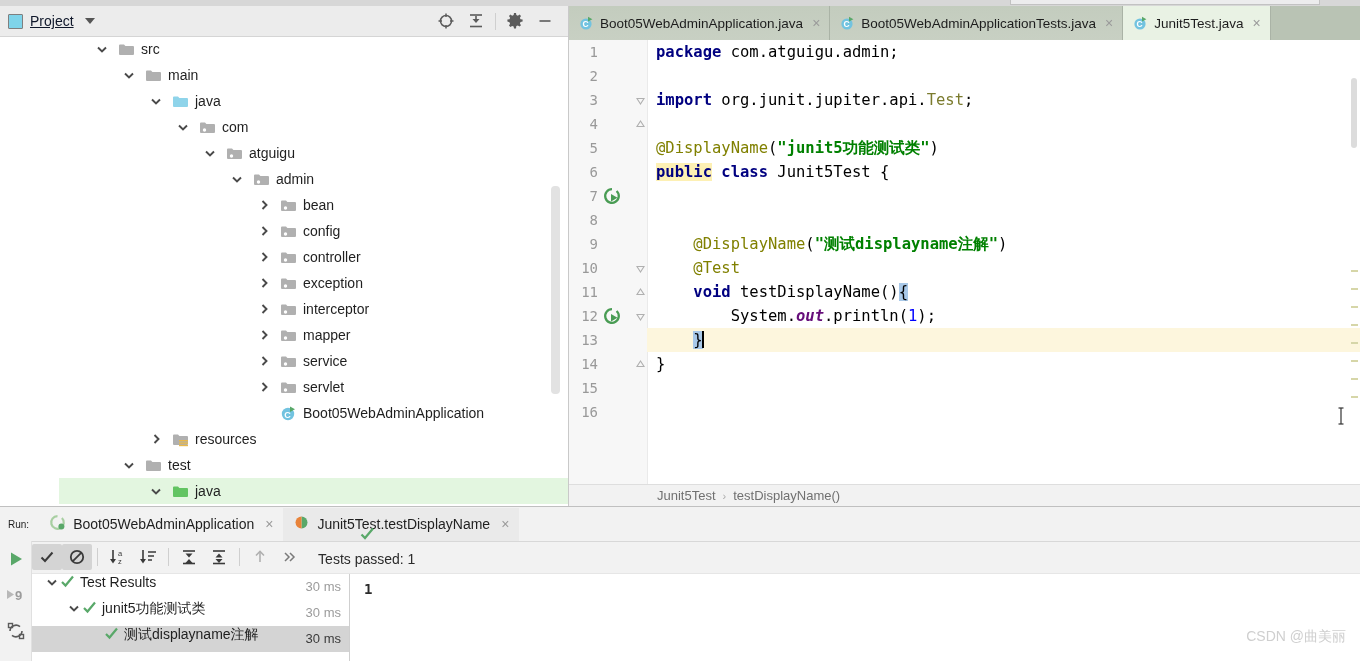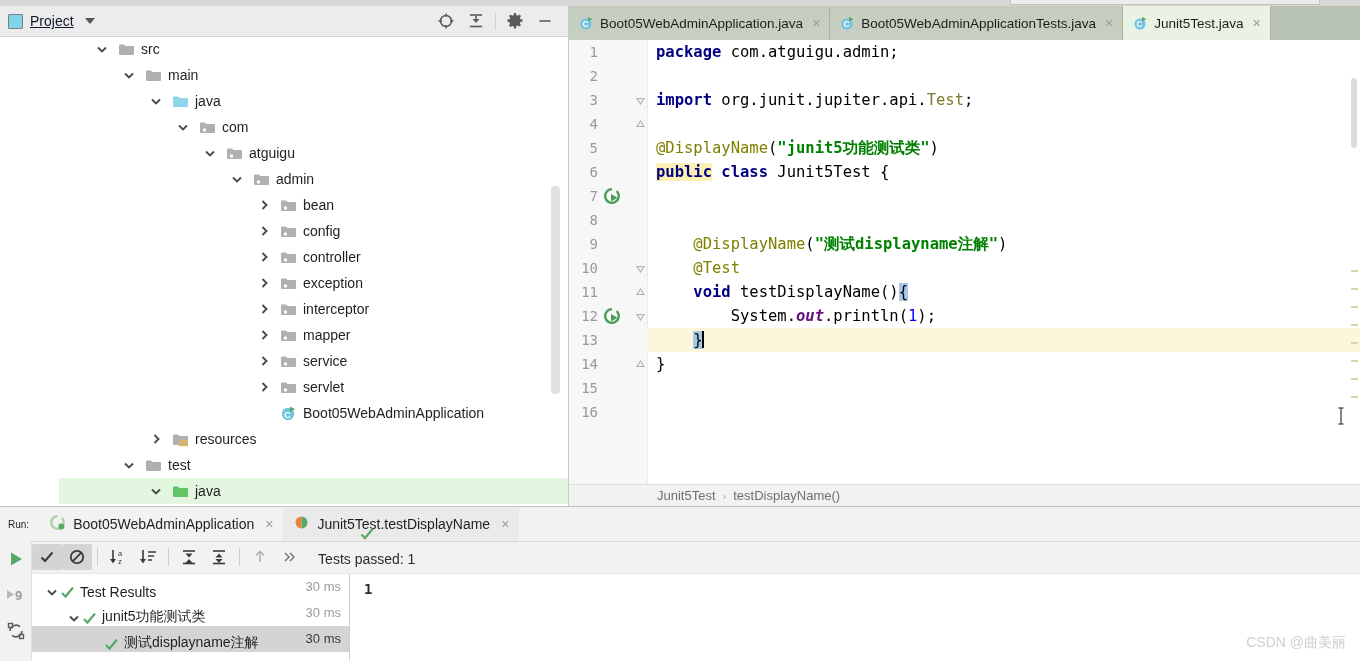--- a/index.html
+++ b/index.html
@@ -94,7 +94,7 @@
   .st-dim{color:#9b9b9b;}
 
   .results-tree{position:absolute;left:32px;top:67px;width:317px;height:88px;background:#fff;border-right:1px solid #cfcfcf;overflow:hidden;}
-  .rrow{height:26px;display:flex;align-items:flex-end;position:relative;font-size:14px;color:#1f1f1f;white-space:nowrap;cursor:pointer;}
+  .rrow{height:26px;display:flex;align-items:flex-start;position:relative;font-size:14px;color:#1f1f1f;white-space:nowrap;cursor:pointer;}
   .rrow.sel{background:#d4d4d4;}
   .rtime{position:absolute;right:8px;top:0;height:26px;line-height:26px;font-size:13px;color:#9b9b9b;}
   .rrow.sel .rtime{color:#3a3a3a;}

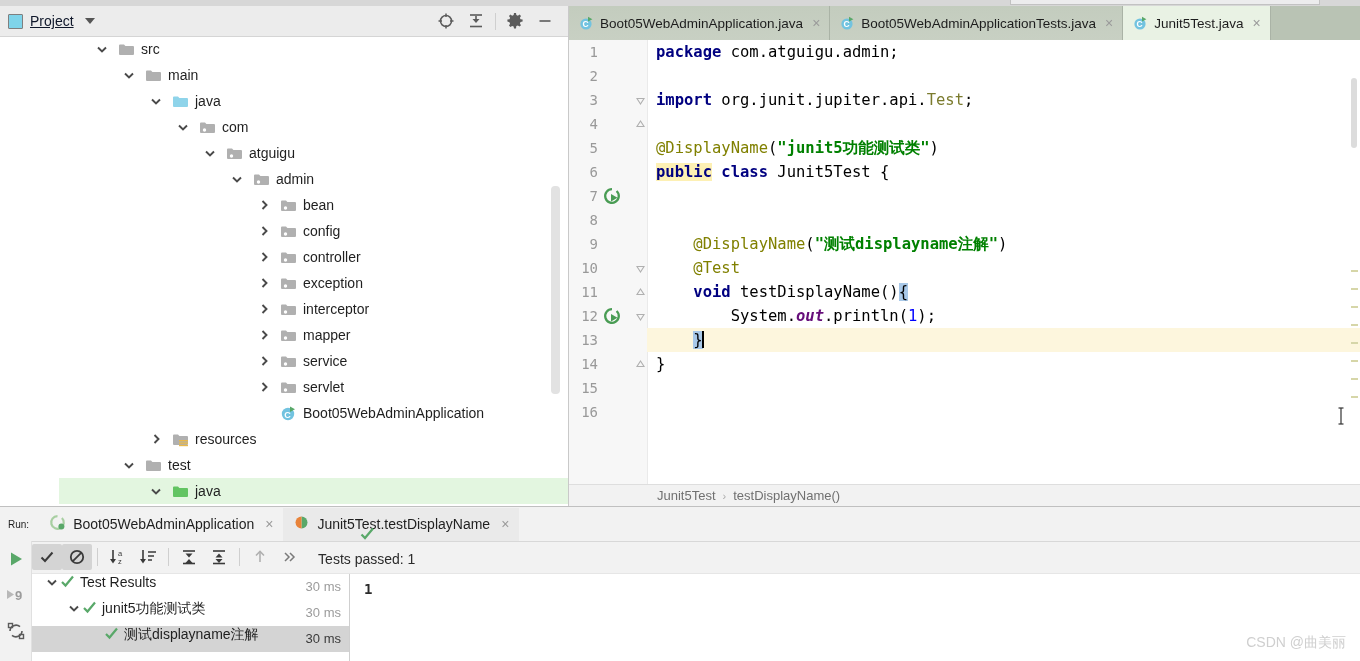--- a/index.html
+++ b/index.html
@@ -100,7 +100,7 @@
   .rrow.sel .rtime{color:#3a3a3a;}
   .console{position:absolute;left:350px;top:67px;width:1010px;height:88px;background:#fff;}
   .console-line{padding:7px 0 0 14px;font-family:"DejaVu Sans Mono","Liberation Mono",monospace;font-size:14px;font-weight:bold;color:#2b2b2b;}
-  .watermark{position:absolute;right:14px;bottom:10px;font-size:14px;color:#cfcfcf;}
+  .watermark{position:absolute;right:14px;bottom:16px;font-size:14px;color:#cfcfcf;}
 
   .chk{width:15px;height:15px;flex:0 0 15px;margin-right:5px;}
 </style>

